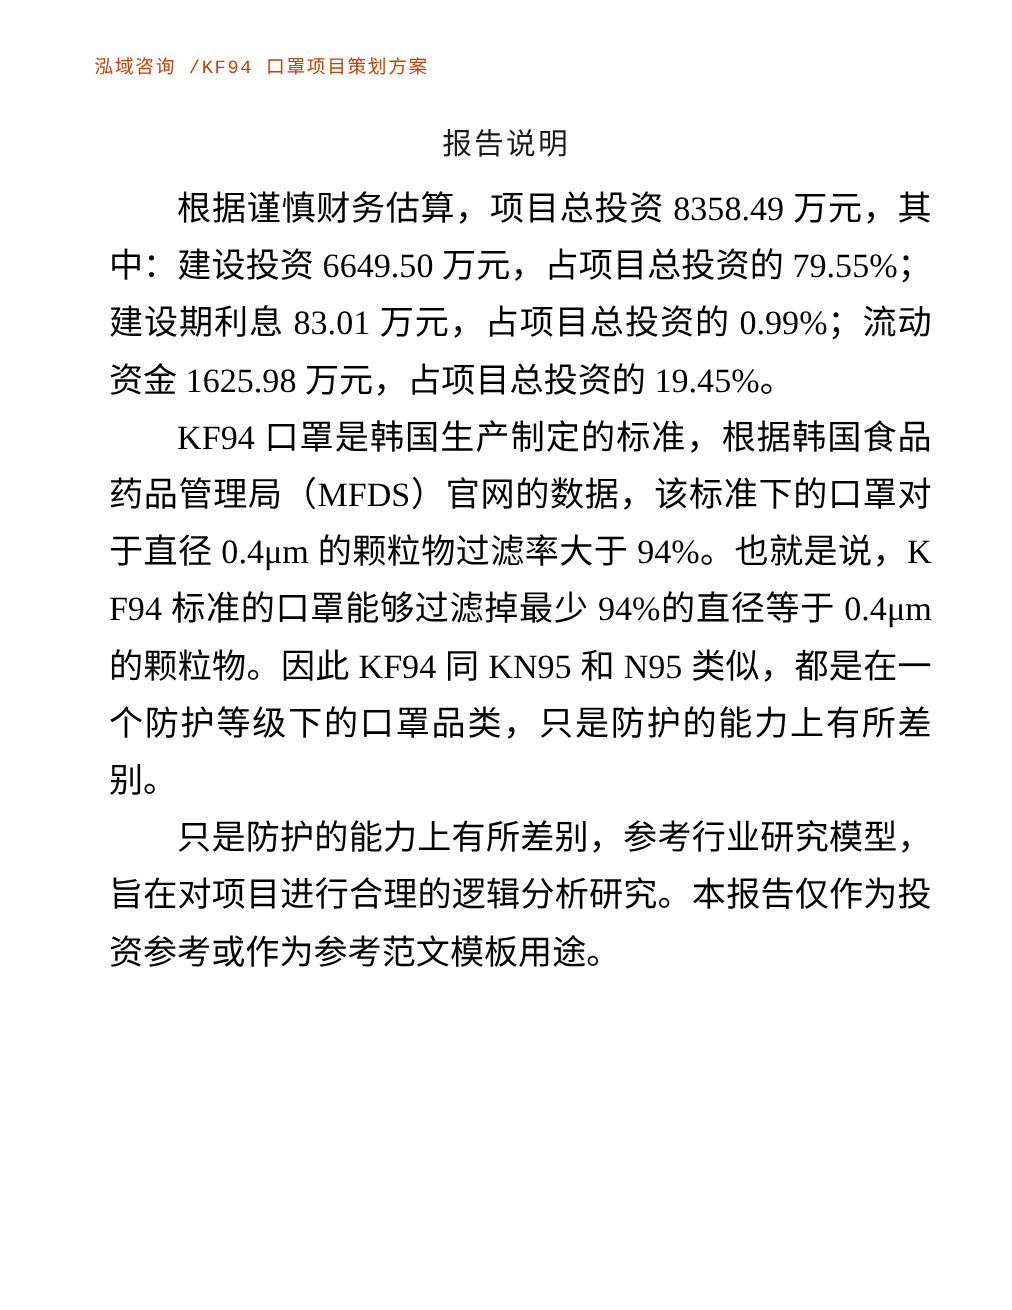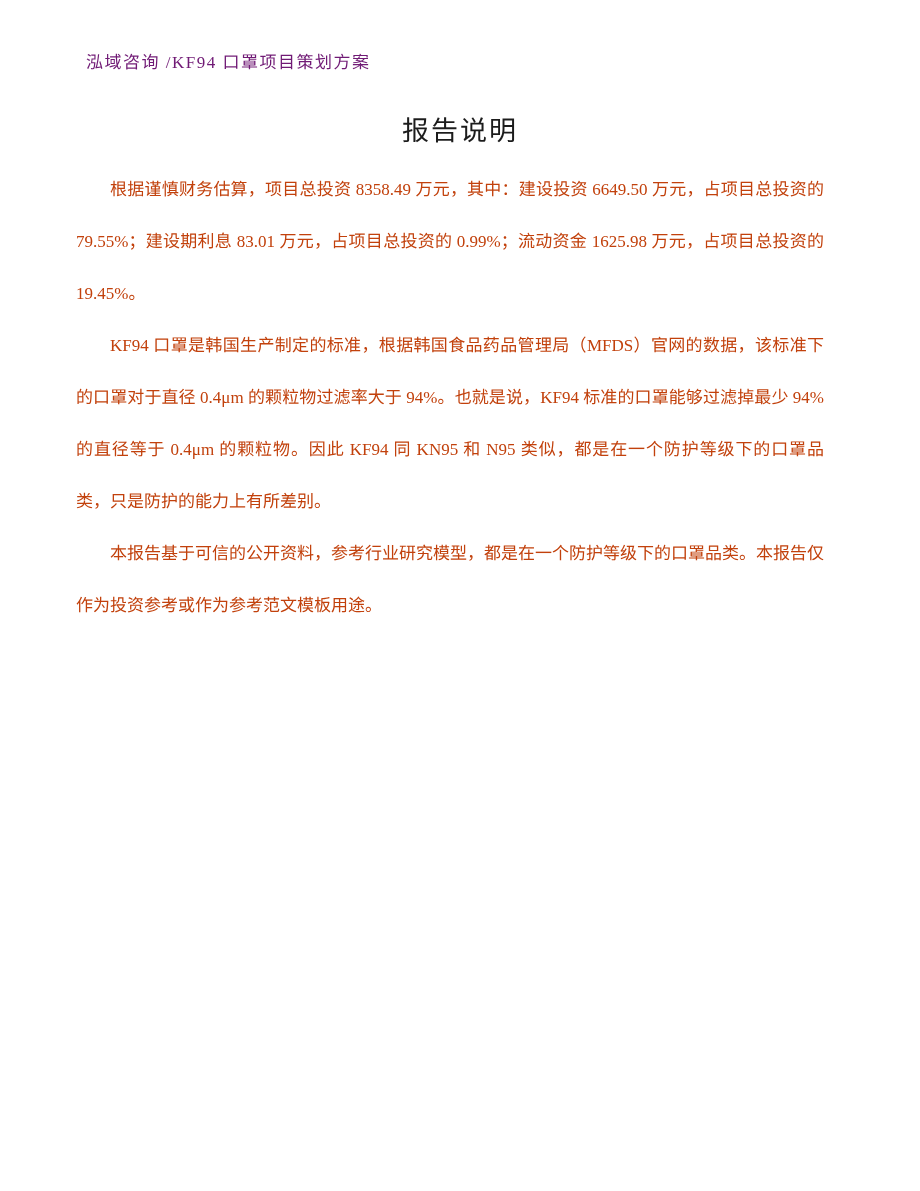--- a/index.html
+++ b/index.html
@@ -21,9 +21,10 @@
     left: 86px;
     font-size: 17px;
     line-height: 21px;
-    color: #701a75;
+    color: #c2410c;
     letter-spacing: 1.5px;
     white-space: nowrap;
+    font-family: Liberation Mono, monospace;
   }
   .doc-title {
     position: absolute;

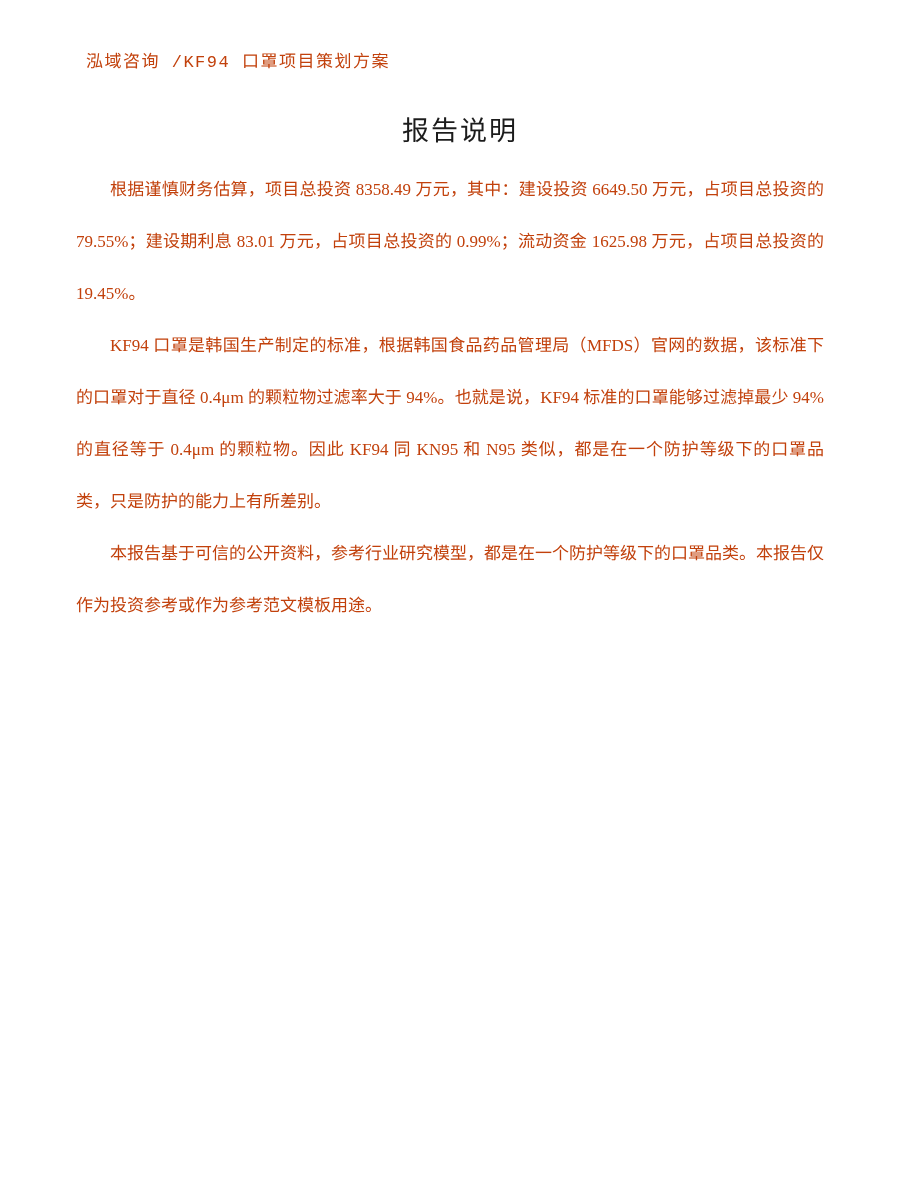--- a/index.html
+++ b/index.html
@@ -42,11 +42,11 @@
   .doc-body {
     position: absolute;
     top: 164px;
-    left: 76px;
+    left: 99px;
     width: 748px;
-    font-size: 17px;
+    font-size: 31px;
     line-height: 52px;
-    color: #c2410c;
+    color: #000000;
     text-align: justify;
     text-justify: inter-character;
   }

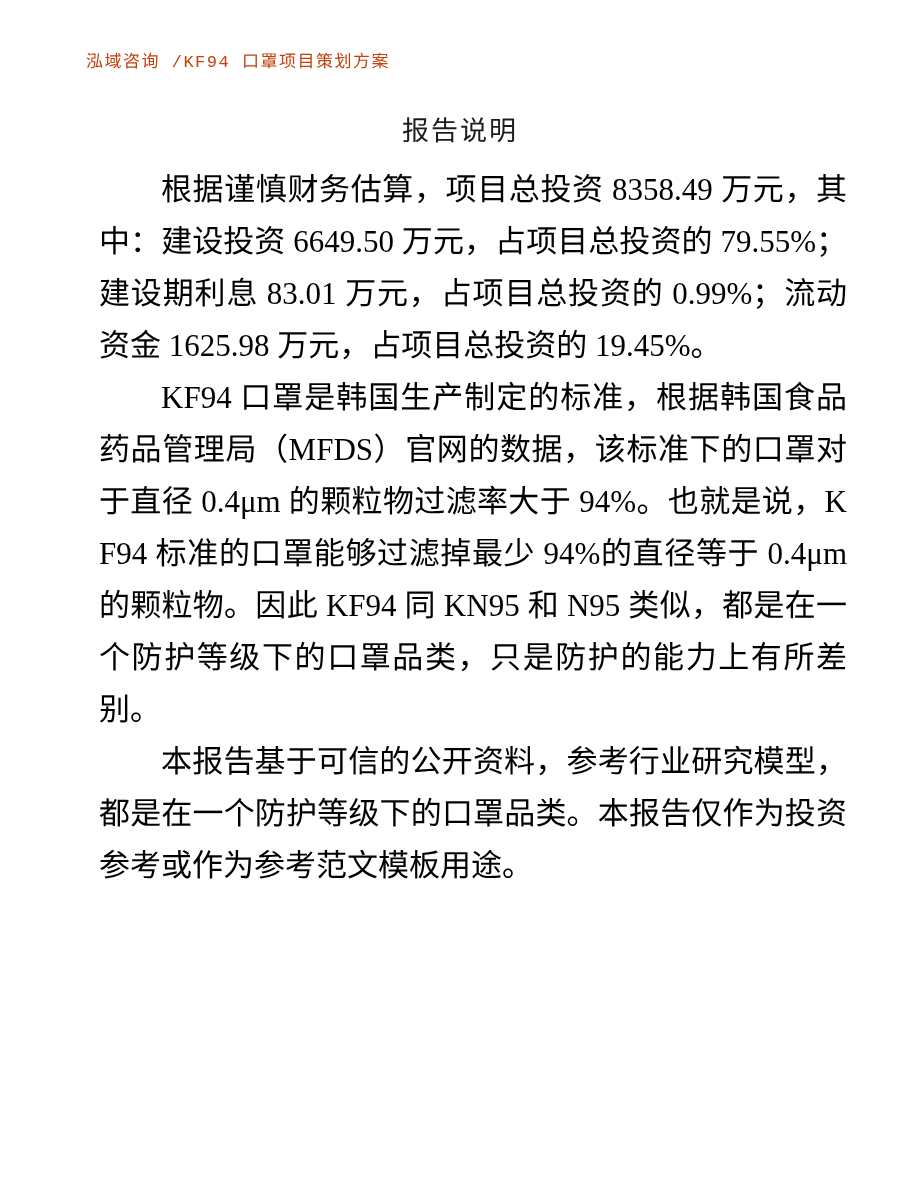--- a/index.html
+++ b/index.html
@@ -71,7 +71,7 @@
   <div class="doc-body">
     <p>根据谨慎财务估算，项目总投资 8358.49 万元，其中：建设投资 6649.50 万元，占项目总投资的 79.55%；建设期利息 83.01 万元，占项目总投资的 0.99%；流动资金 1625.98 万元，占项目总投资的 19.45%。</p>
     <p>KF94 口罩是韩国生产制定的标准，根据韩国食品药品管理局（MFDS）官网的数据，该标准下的口罩对于直径 0.4μm 的颗粒物过滤率大于 94%。也就是说，KF94 标准的口罩能够过滤掉最少 94%的直径等于 0.4μm 的颗粒物。因此 KF94 同 KN95 和 N95 类似，都是在一个防护等级下的口罩品类，只是防护的能力上有所差别。</p>
-    <p>本报告基于可信的公开资料，参考行业研究模型，都是在一个防护等级下的口罩品类。本报告仅作为投资参考或作为参考范文模板用途。</p>
+    <p>只是防护的能力上有所差别，参考行业研究模型，旨在对项目进行合理的逻辑分析研究。本报告仅作为投资参考或作为参考范文模板用途。</p>
   </div>
 
 </div>

